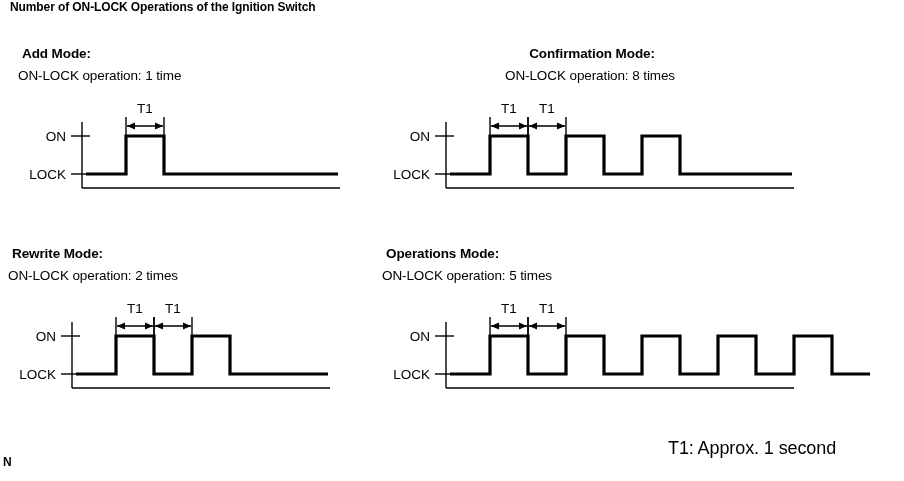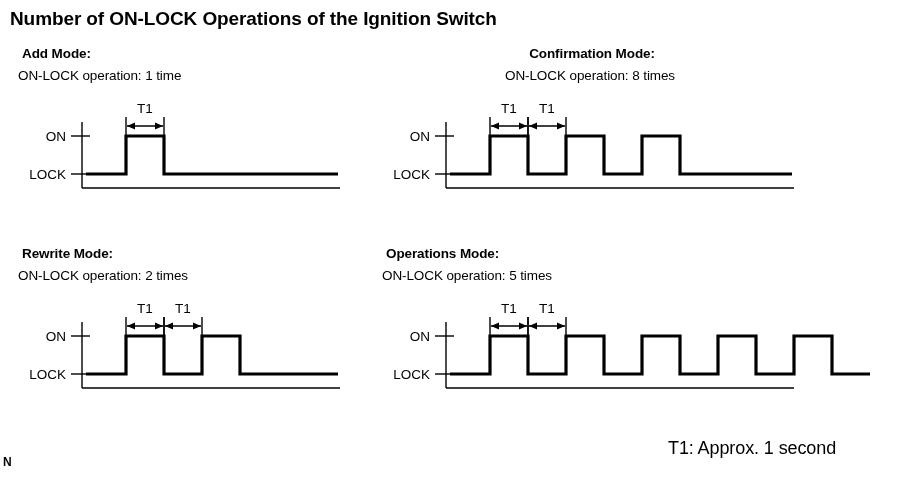--- a/index.html
+++ b/index.html
@@ -18,8 +18,8 @@
   .page-title {
     position: absolute;
     left: 10px;
-    top: 8px;
-    font-size: 19px;
+    top: 0;
+    font-size: 12px;
     font-weight: bold;
     letter-spacing: -0.1px;
   }

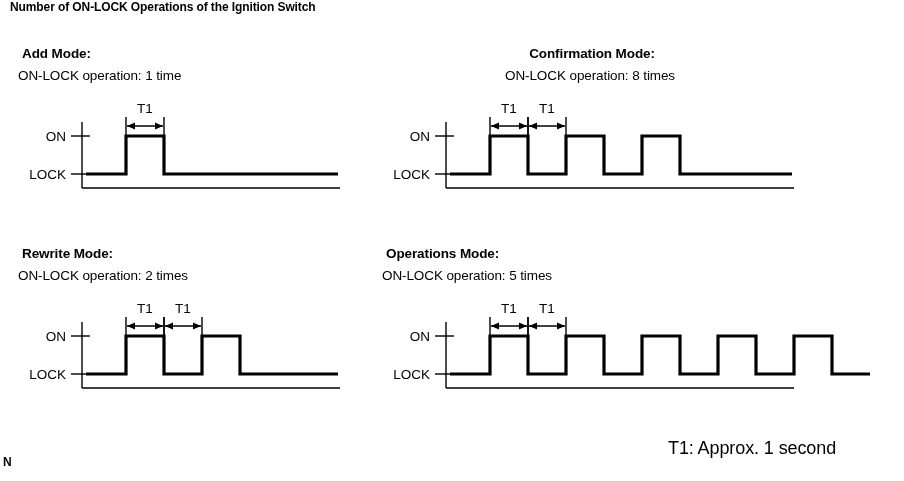--- a/index.html
+++ b/index.html
@@ -28,7 +28,7 @@
   }
   .panel-add        { left: 14px;  top: 46px; }
   .panel-confirm    { left: 378px; top: 46px; text-align: center; }
-  .panel-rewrite    { left: 14px;  top: 246px; }
+  .panel-rewrite    { left: 4px;  top: 246px; }
   .panel-prohibit   { left: 378px; top: 246px; }
 
   .mode-title {

